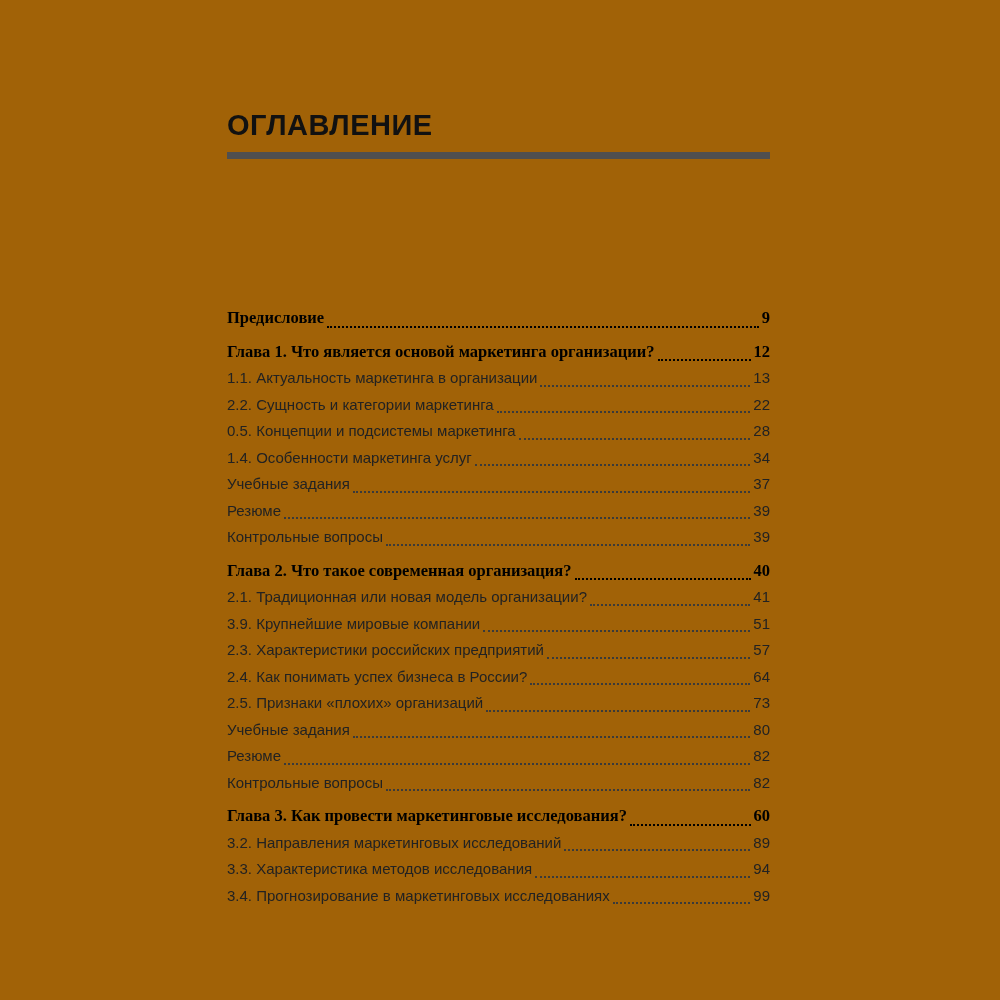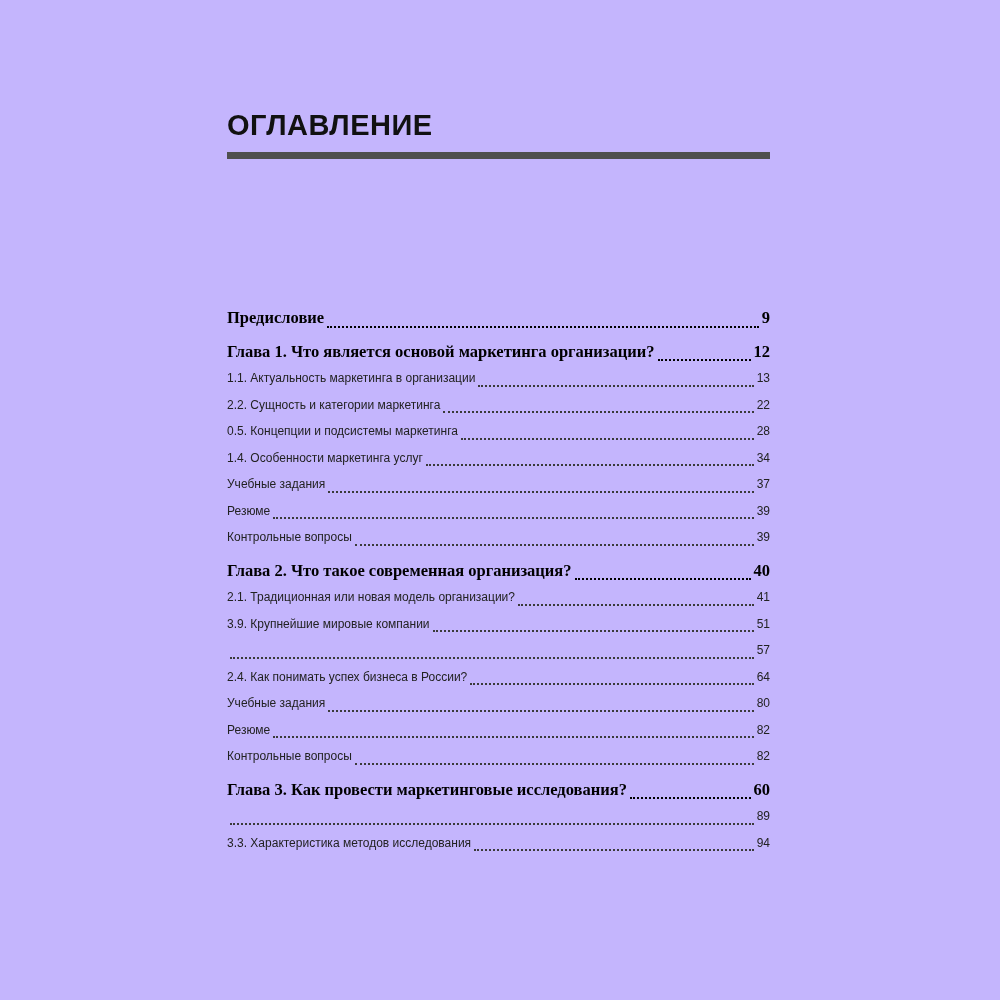--- a/index.html
+++ b/index.html
@@ -11,7 +11,7 @@
     position: relative;
     width: 1000px;
     height: 1000px;
-    background: #c4b5fd;
+    background: #a16207;
     overflow: hidden;
     font-family: "Liberation Serif", serif;
     color: #1a1a1a;

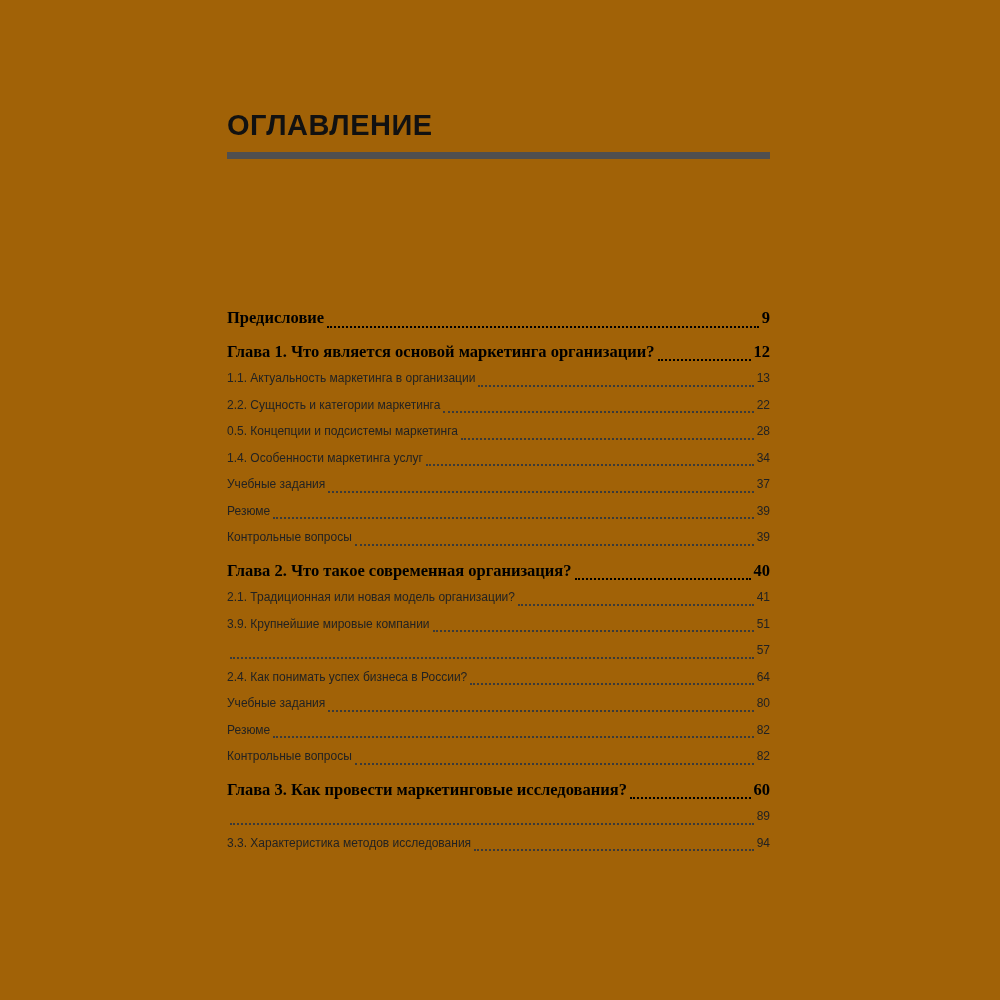--- a/index.html
+++ b/index.html
@@ -46,7 +46,7 @@
   }
   .row.section {
     font-family: "Liberation Sans", sans-serif;
-    font-size: 12px;
+    font-size: 15px;
     color: #222222;
   }
   .row.chapter {

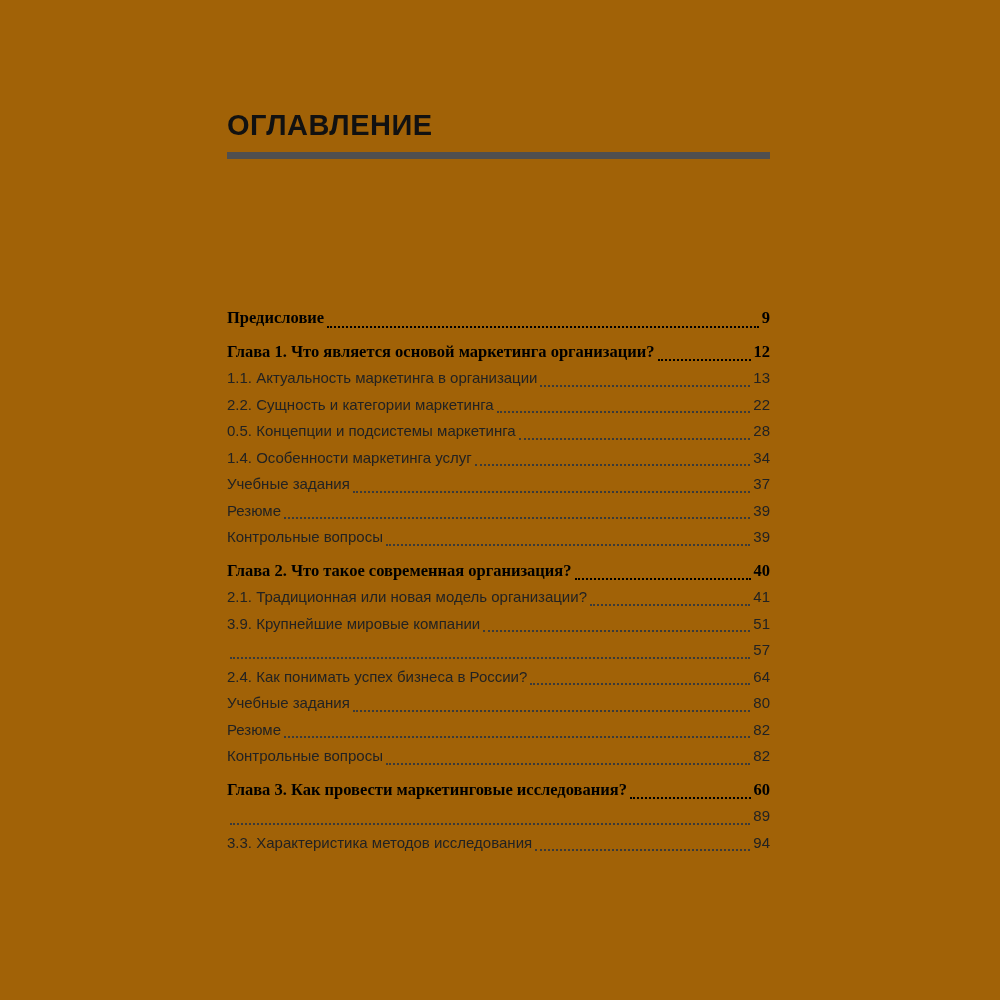--- a/index.html
+++ b/index.html
@@ -144,6 +144,7 @@
           <span class="pagenum">51</span>
         </div>
         <div class="row section">
+          <span class="label">2.3. Характеристики российских предприятий</span>
           <span class="leader"></span>
           <span class="pagenum">57</span>
         </div>

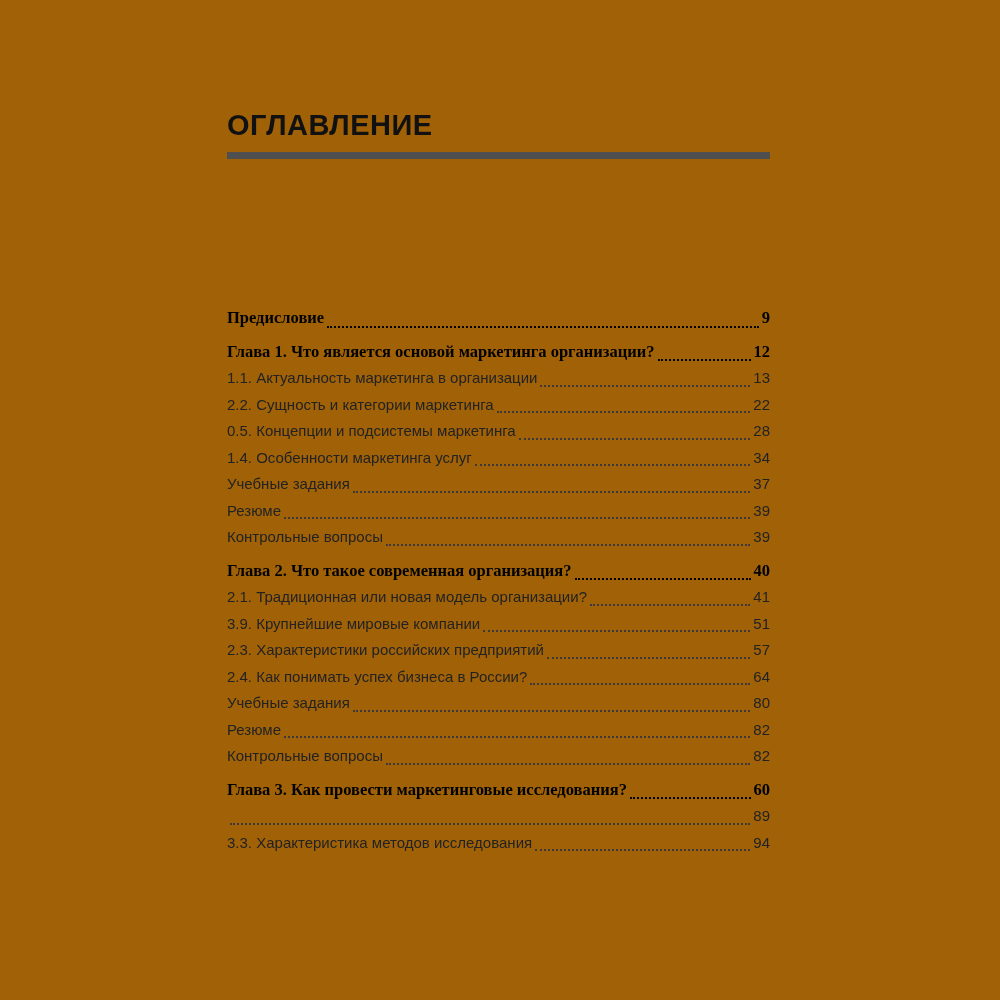--- a/index.html
+++ b/index.html
@@ -154,6 +154,11 @@
           <span class="pagenum">64</span>
         </div>
         <div class="row section">
+          <span class="label">2.5. Признаки «плохих» организаций</span>
+          <span class="leader"></span>
+          <span class="pagenum">73</span>
+        </div>
+        <div class="row section">
           <span class="label">Учебные задания</span>
           <span class="leader"></span>
           <span class="pagenum">80</span>

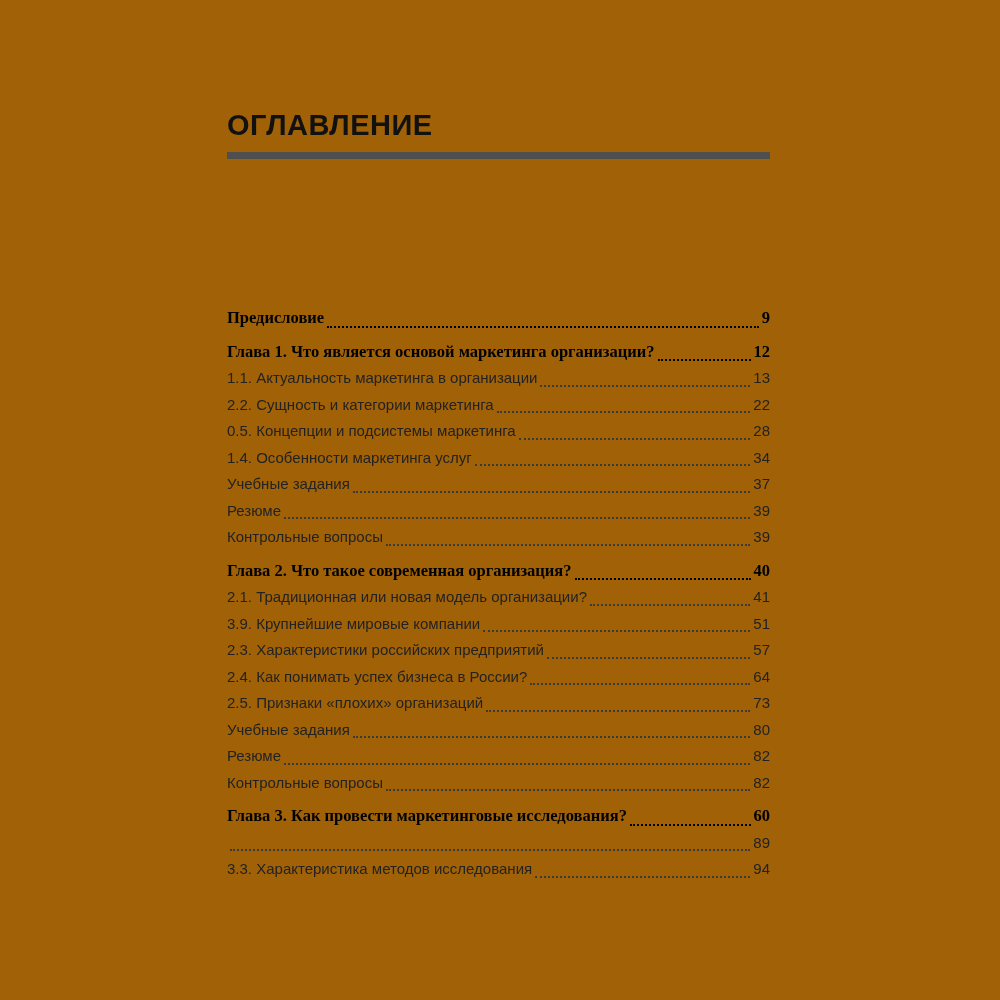--- a/index.html
+++ b/index.html
@@ -179,6 +179,7 @@
           <span class="pagenum">60</span>
         </div>
         <div class="row section">
+          <span class="label">3.2. Направления маркетинговых исследований</span>
           <span class="leader"></span>
           <span class="pagenum">89</span>
         </div>

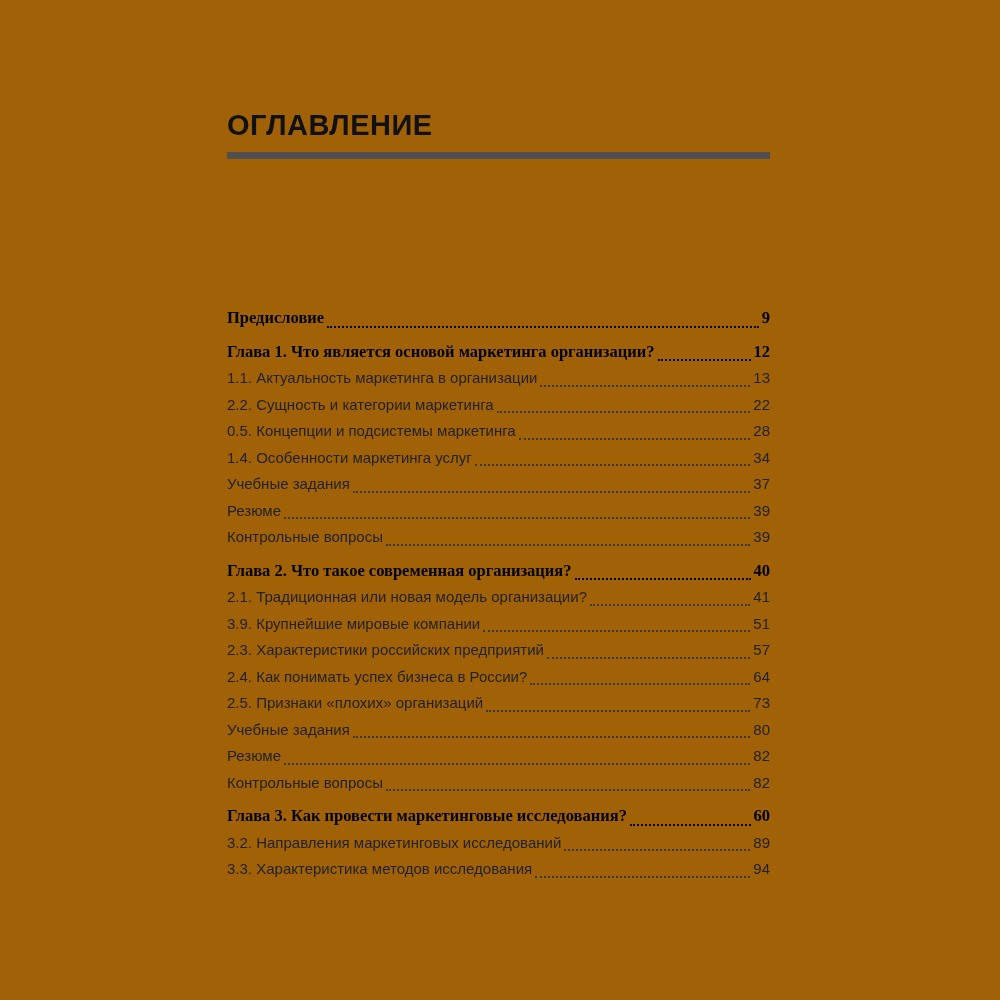--- a/index.html
+++ b/index.html
@@ -188,6 +188,11 @@
           <span class="leader"></span>
           <span class="pagenum">94</span>
         </div>
+        <div class="row section">
+          <span class="label">3.4. Прогнозирование в маркетинговых исследованиях</span>
+          <span class="leader"></span>
+          <span class="pagenum">99</span>
+        </div>
       </div>
   </div>
 </div>

